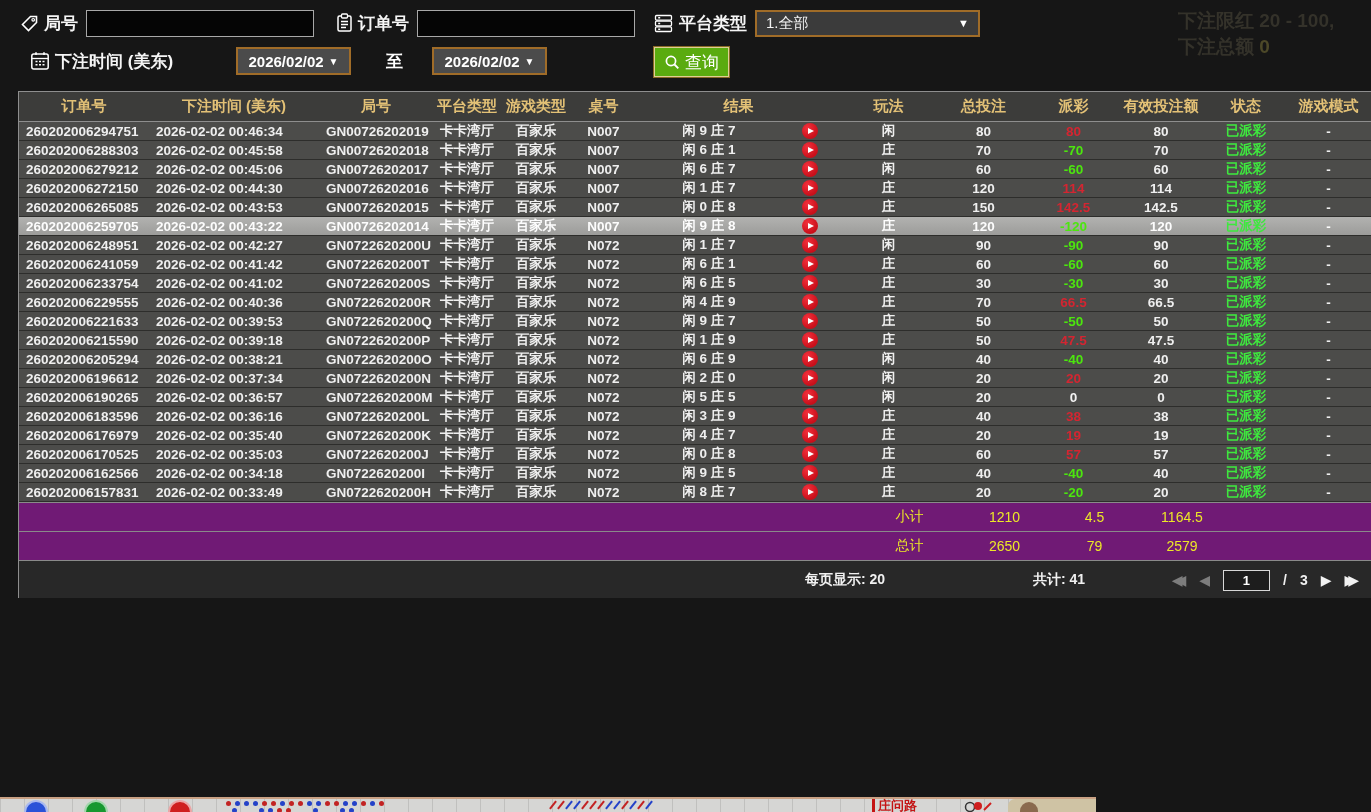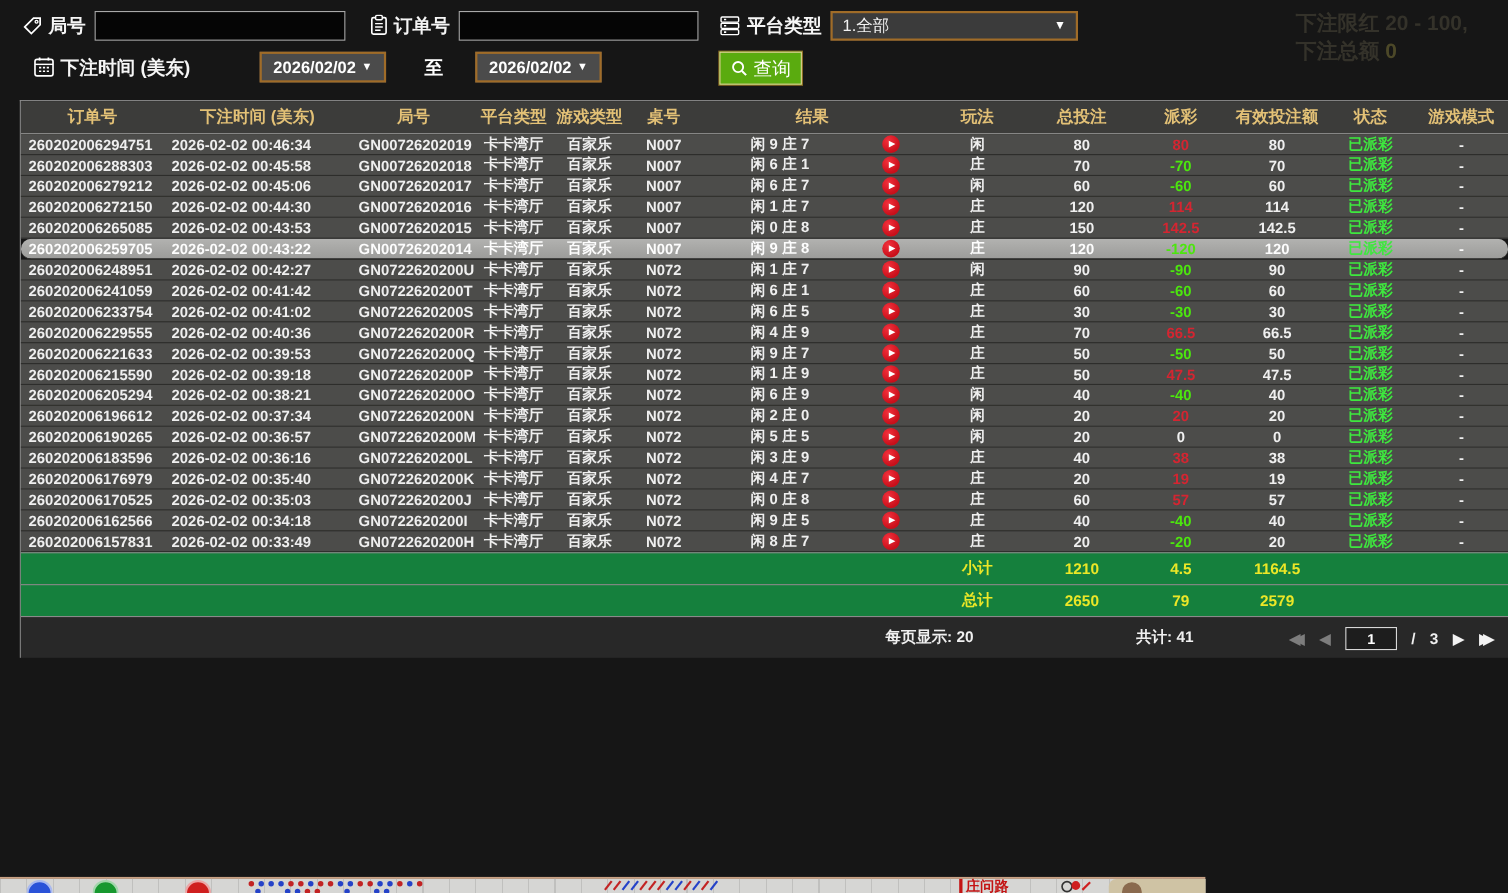--- a/index.html
+++ b/index.html
@@ -32,7 +32,7 @@
   .thead { height:30px; background:#3c3c3a; border-bottom:1px solid #8e8e8e; }
   .hc { color:#e3c176; font-weight:bold; font-size:15px; text-align:center; white-space:nowrap; }
   .trow { height:19px; background:#4c4c4a; border-bottom:1px solid #2d2d2b; color:#efefef; font-size:13.5px; font-weight:bold; cursor:pointer; }
-  .trow.selected { background:linear-gradient(#b2b2b0,#9c9c9a); color:#fdfdfd;border-radius:12px; }
+  .trow.selected { background:linear-gradient(#b2b2b0,#9c9c9a); color:#fdfdfd; }
   .cell { text-align:center; white-space:nowrap; }
   .cl { text-align:left; padding-left:7px; }
   .result-cell { display:flex; align-items:center; padding-left:32px; }

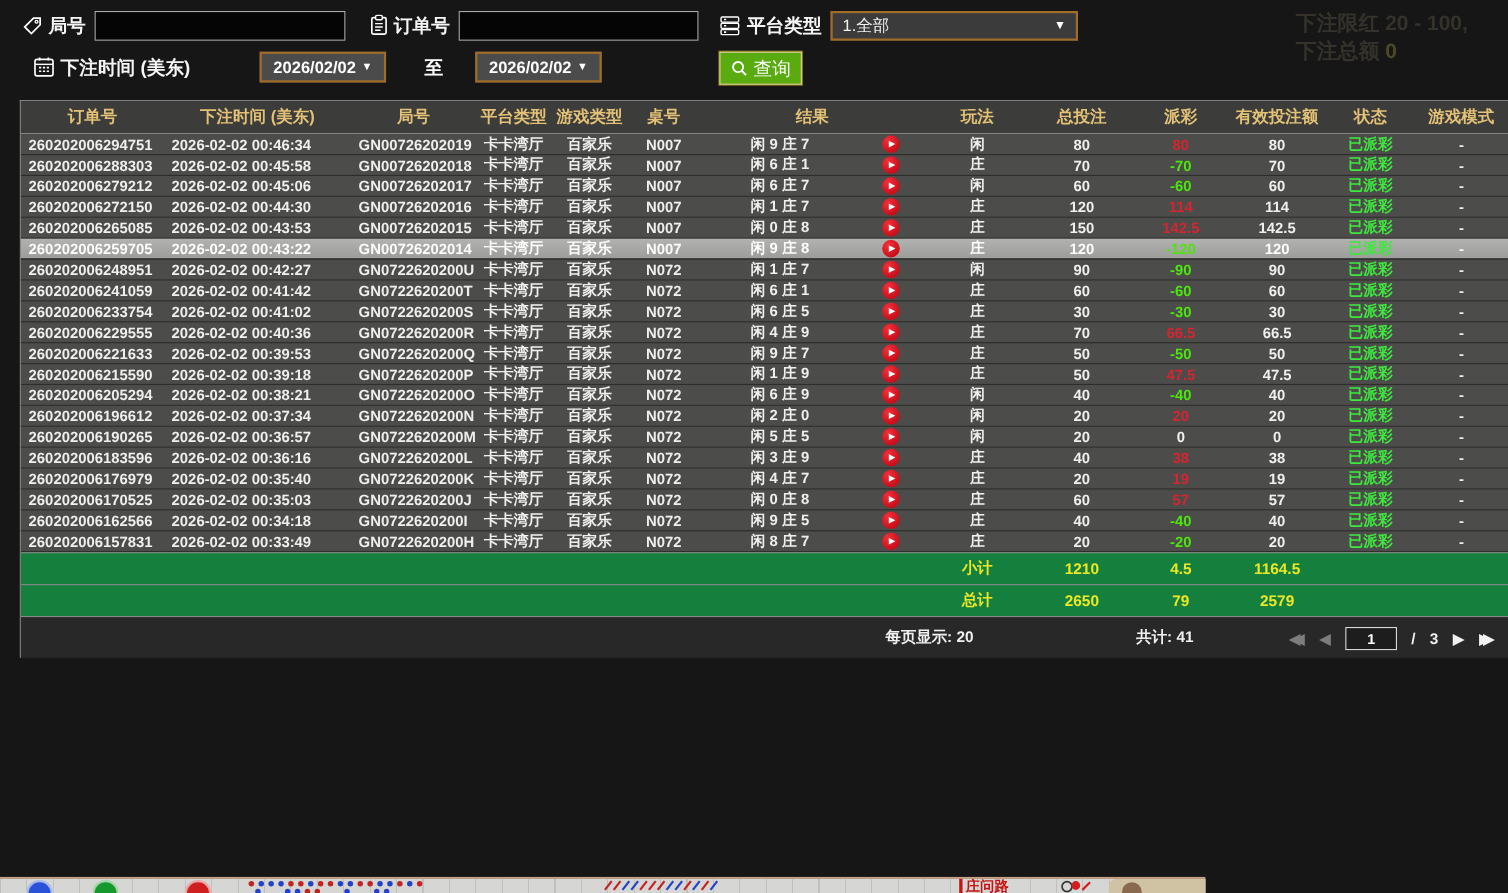--- a/index.html
+++ b/index.html
@@ -44,7 +44,7 @@
   .pc-neg { color:#4ce60e; }
   .pc-zero { color:#f2f2f2; }
   .status { color:#3ee83e; }
-  .srow { height:29px; background:#15803d; border-top:1px solid #8a8a8a; color:#ece727; font-weight:bold; font-size:14px; }
+  .srow { height:29px; background:#701a75; border-top:1px solid #8a8a8a; color:#ece727; font-weight:normal; font-size:14px;padding-left:21px; }
   .srow .cell { color:#ece727; }
 
   

